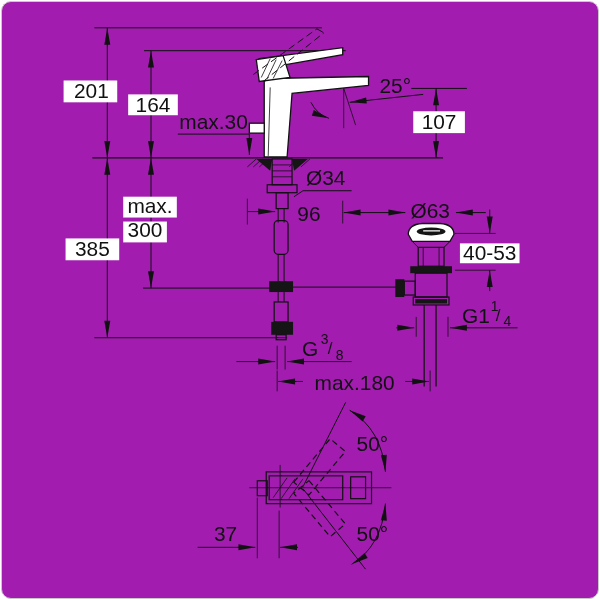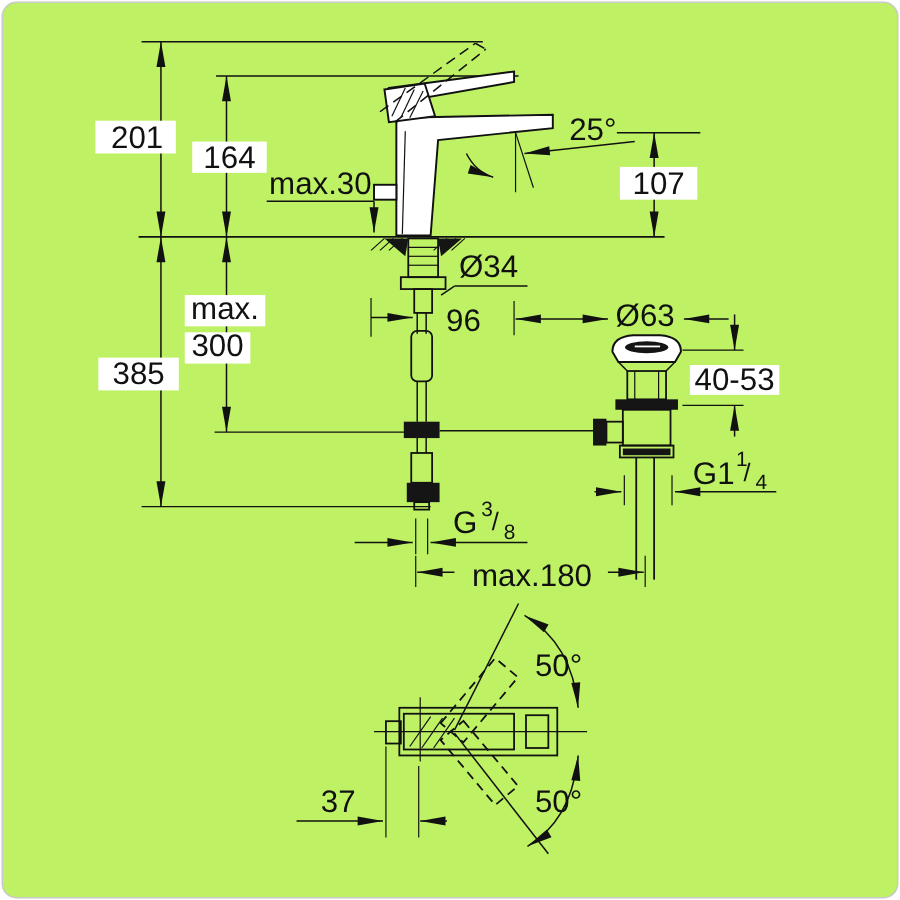--- a/index.html
+++ b/index.html
@@ -4,7 +4,7 @@
 <style>
   html,body{margin:0;padding:0;width:600px;height:600px;background:#fff;}
   .card{position:absolute;left:1px;top:1px;width:596px;height:596px;
-        border:1px solid #c9c9c9;border-radius:10px;background:#bef264;overflow:hidden;}
+        border:1px solid #c9c9c9;border-radius:10px;background:#a21caf;overflow:hidden;}
   svg{position:absolute;left:0;top:0;width:100%;height:100%;}
   .ln{stroke:#111;stroke-width:1;fill:none;}
   .th{stroke-width:0.8;}

